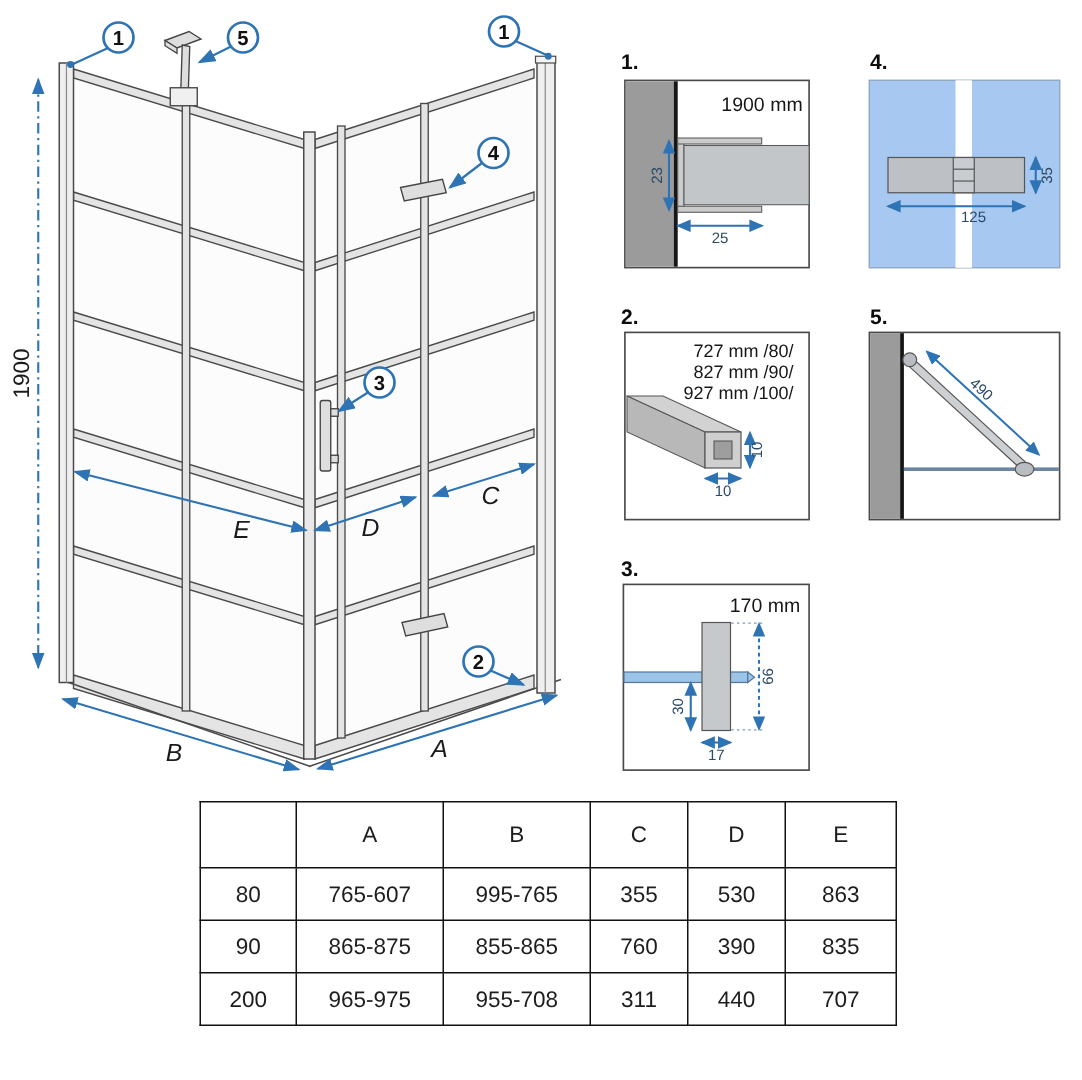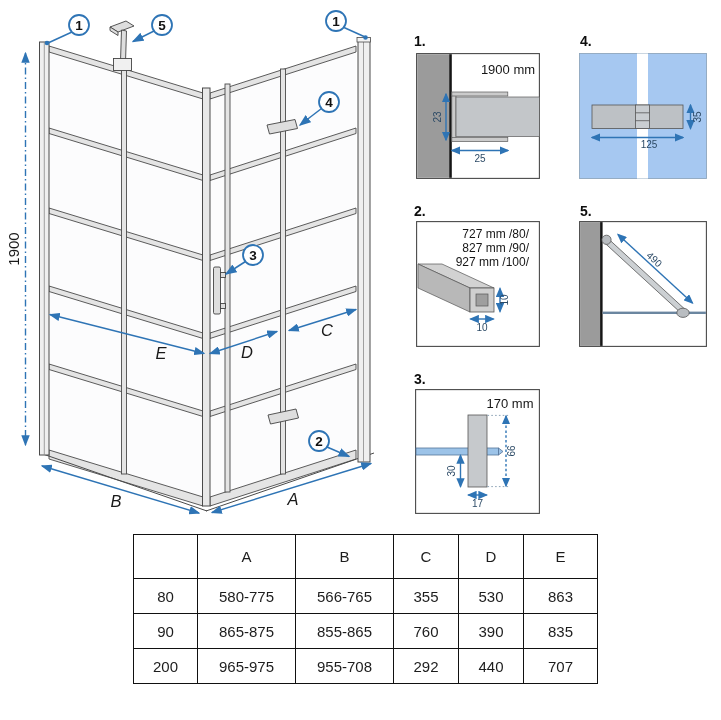--- a/index.html
+++ b/index.html
@@ -266,7 +266,7 @@
     </tr>
     <tr>
       <td>80</td>
-      <td>580-775</td>
+      <td>765-607</td>
       <td>566-765</td>
       <td>355</td>
       <td>530</td>

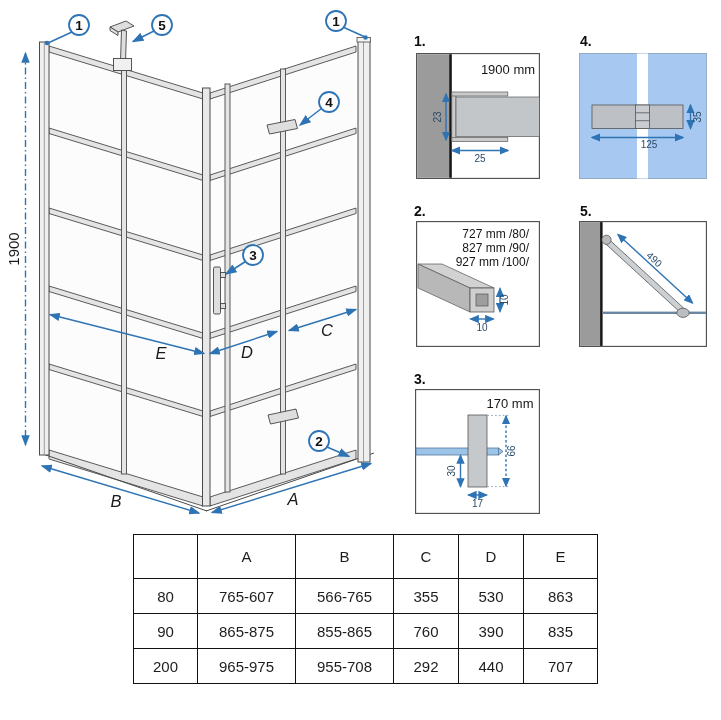--- a/index.html
+++ b/index.html
@@ -267,7 +267,7 @@
     <tr>
       <td>80</td>
       <td>765-607</td>
-      <td>566-765</td>
+      <td>995-765</td>
       <td>355</td>
       <td>530</td>
       <td>863</td>

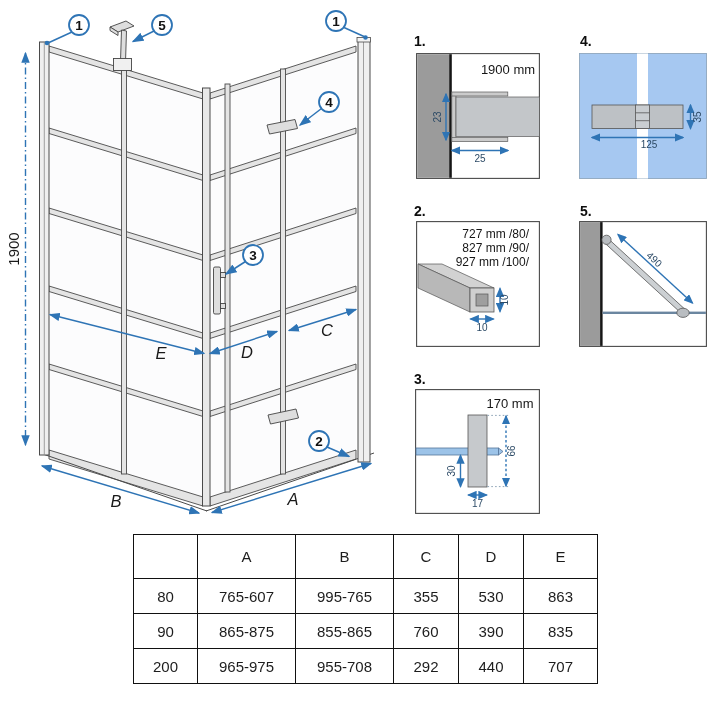--- a/index.html
+++ b/index.html
@@ -284,7 +284,7 @@
       <td>200</td>
       <td>965-975</td>
       <td>955-708</td>
-      <td>292</td>
+      <td>311</td>
       <td>440</td>
       <td>707</td>
     </tr>

